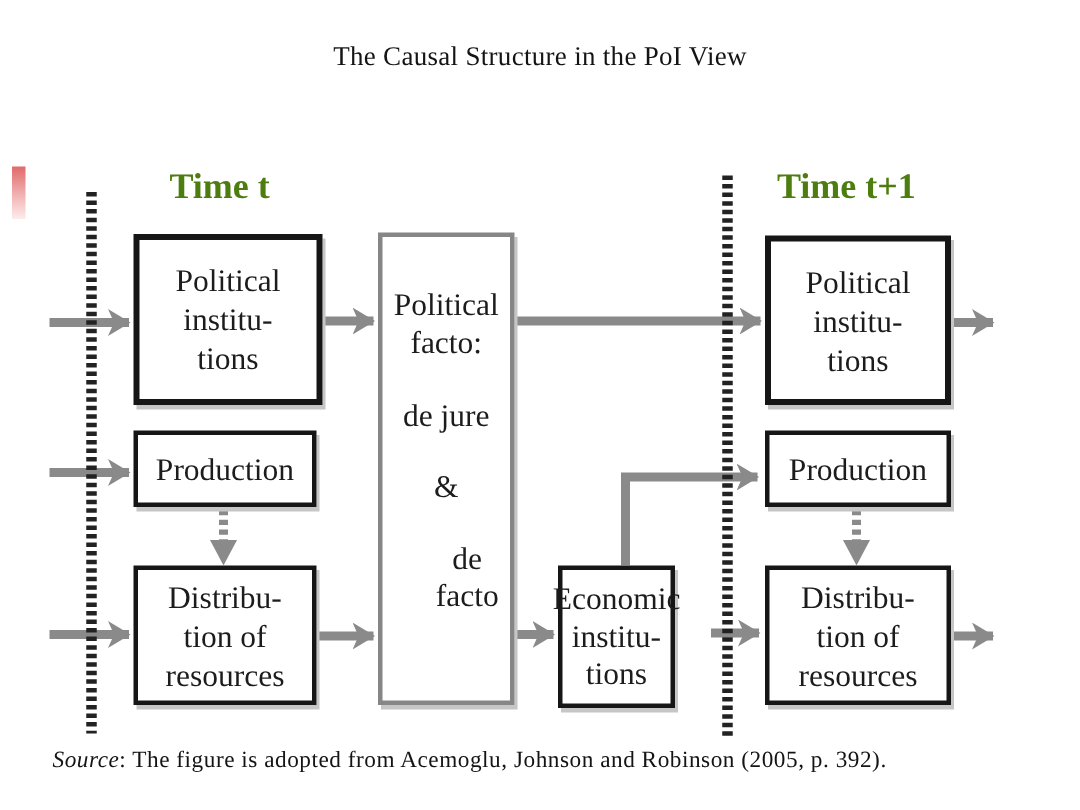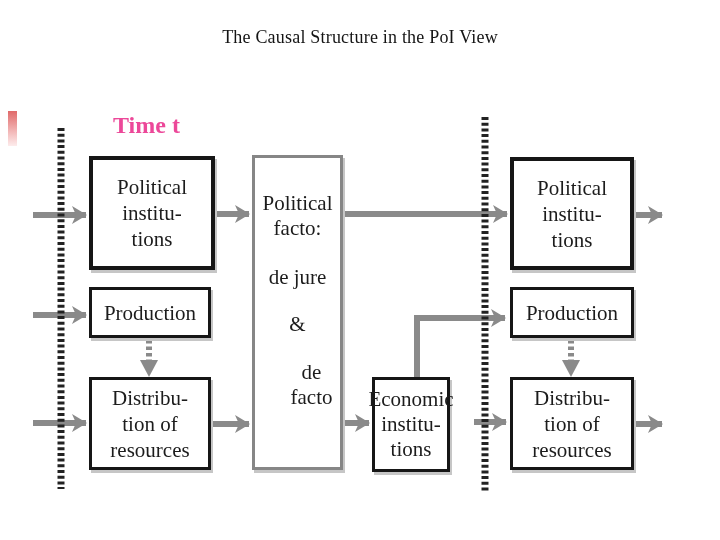--- a/index.html
+++ b/index.html
@@ -17,7 +17,7 @@
     background:linear-gradient(to bottom,#e06a6a 0%,#f3b9b9 60%,#fdecec 100%);
   }
   .time-label {
-    position:absolute; top:112px; font-size:24px; font-weight:bold; color:#ec4899;
+    position:absolute; top:112px; font-size:24px; font-weight:bold; color:#4d7c0f;
     white-space:nowrap;
   }
   .time-label.t  { left:113px; }

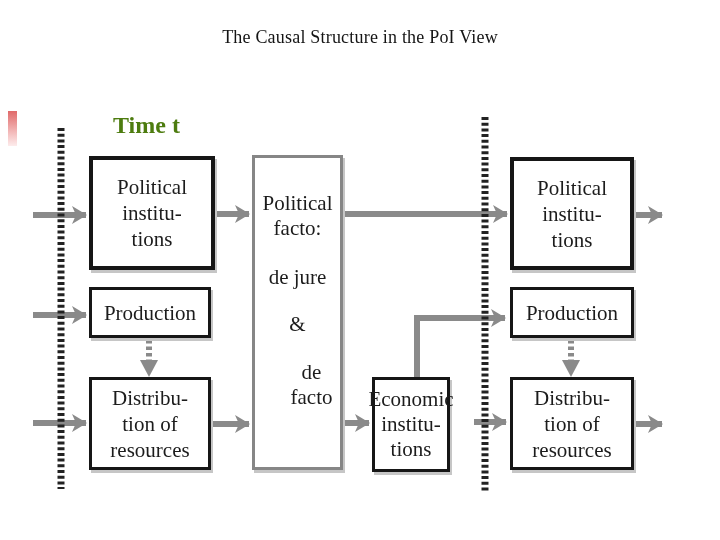--- a/index.html
+++ b/index.html
@@ -96,6 +96,7 @@
   </svg>
 
   <div class="time-label t">Time t</div>
+  <div class="time-label t1">Time t+1</div>
 
   <div class="box b-pit">
     <span>Political</span>

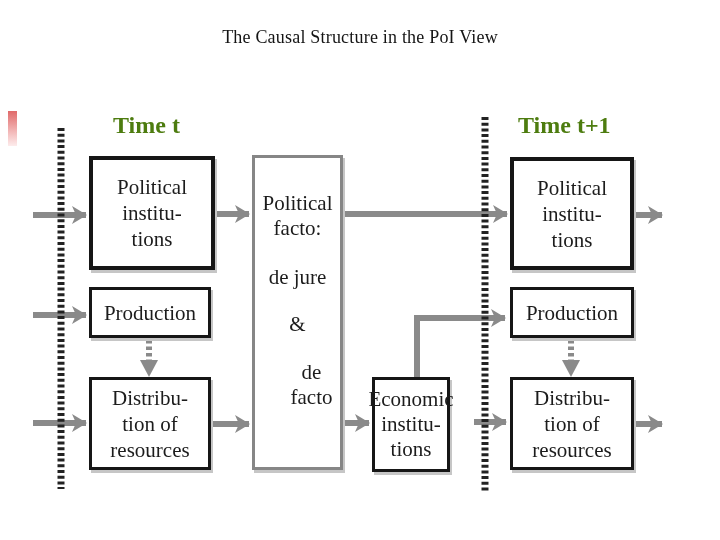--- a/index.html
+++ b/index.html
@@ -144,6 +144,9 @@
     <span>resources</span>
   </div>
 
+  <div class="source-note">
+    <span class="src-label">Source</span><span>: The figure is adopted from Acemoglu, Johnson and Robinson (2005, p. 392).</span>
+  </div>
 
 </div>
 

